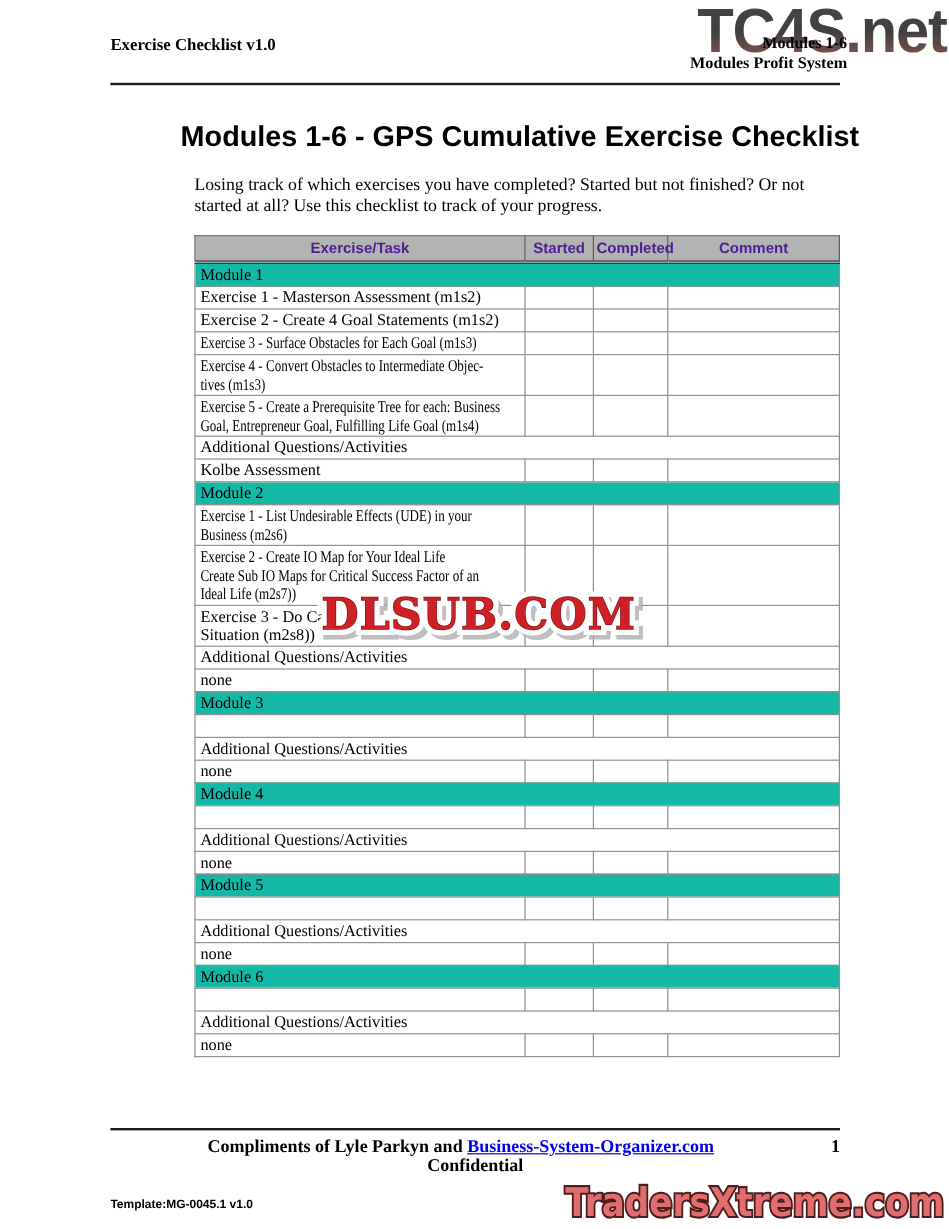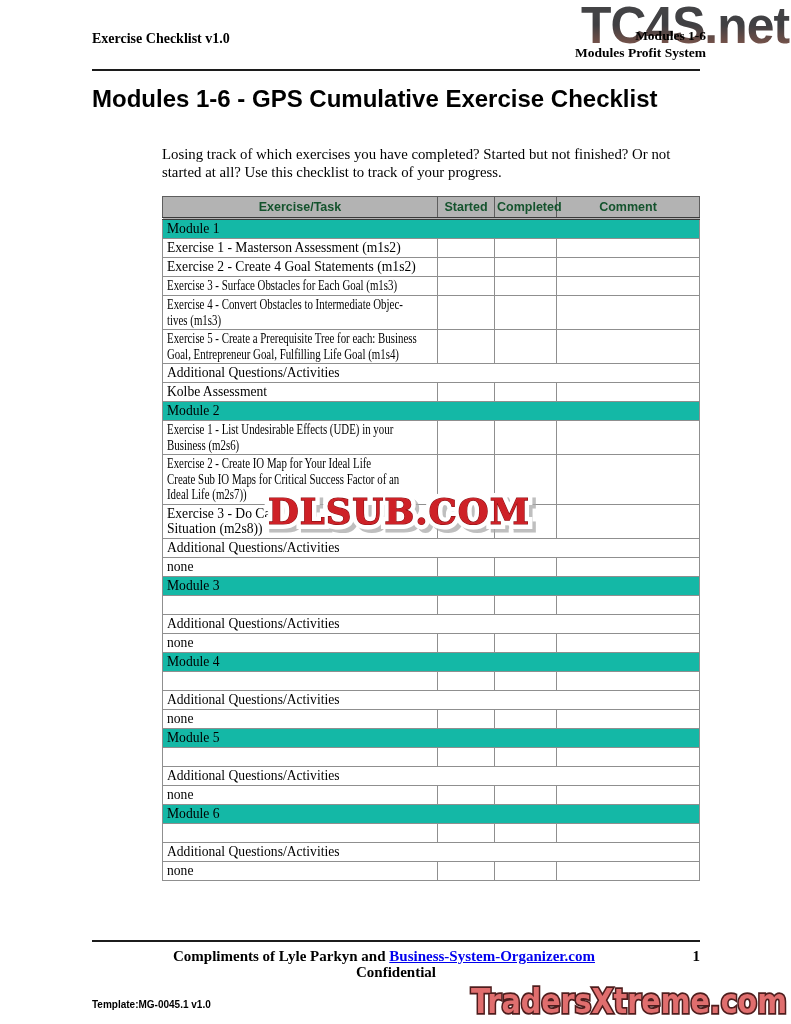--- a/index.html
+++ b/index.html
@@ -18,7 +18,7 @@
   .rule-top { top:69px; }
   .rule-bottom { top:940px; }
 
-  .title { position:absolute; left:92px; top:85px; width:608px; margin:0; text-align:left;
+  .title { position:absolute; left:92px; top:85px; width:608px; margin:16px; text-align:right;
            font:bold 24px "Liberation Sans", sans-serif; letter-spacing:0; }
 
   .intro { position:absolute; left:162px; top:145px; width:540px; margin:0;

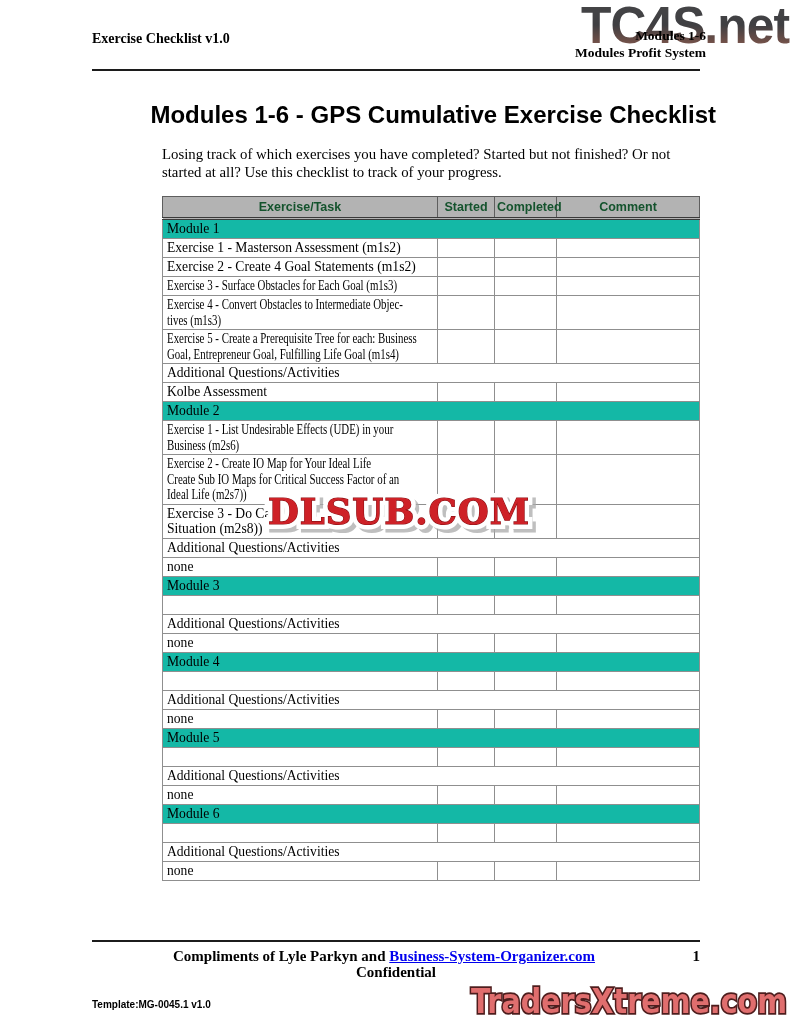--- a/index.html
+++ b/index.html
@@ -29,7 +29,7 @@
                border-collapse:collapse; table-layout:fixed; border:1px solid #4a4a4a; }
   .checklist th {
     background:#b3b3b3; border:1px solid #5e5e5e; border-bottom:3px double #3a3a3a;
-    font:bold 12.5px "Liberation Sans", sans-serif; height:18px; padding:1px 2px; color:#14532d;
+    font:bold 12.5px "Liberation Sans", sans-serif; height:18px; padding:1px 2px; color:#4c1d95;
   }
   .checklist td {
     border:1px solid #8f8f8f; font:13.6px "Liberation Serif", serif;

